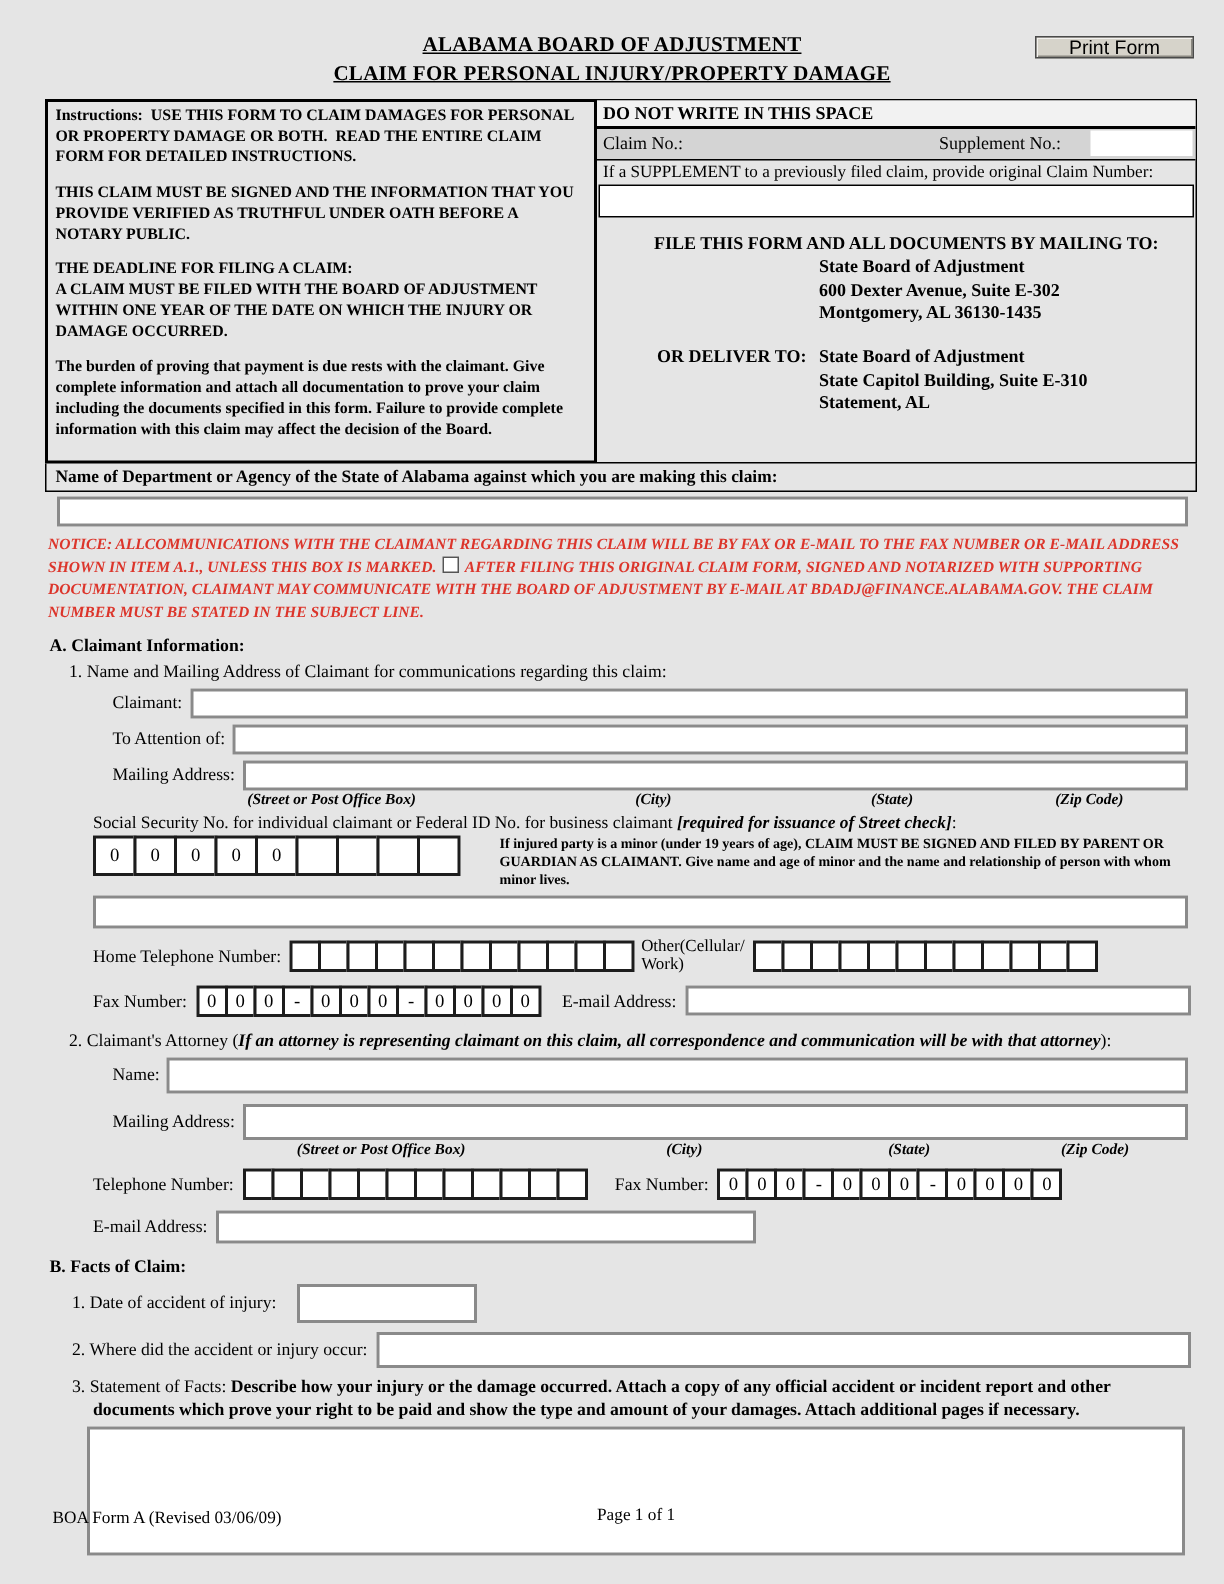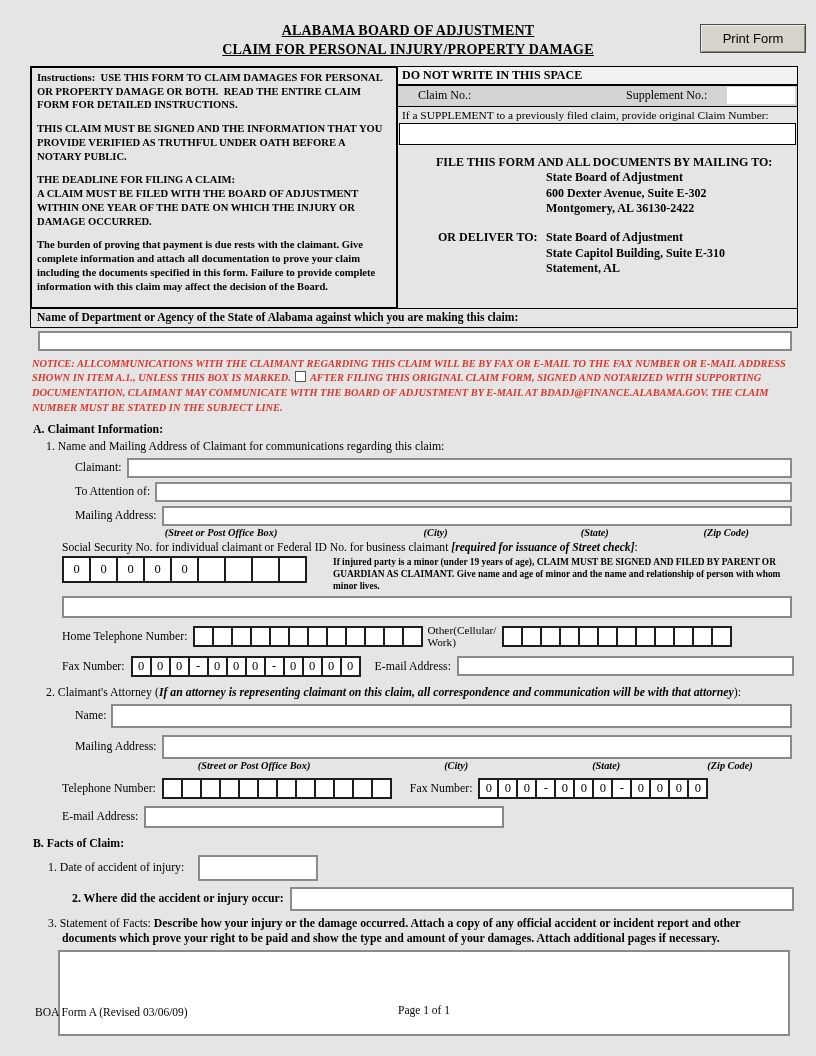--- a/index.html
+++ b/index.html
@@ -13,7 +13,7 @@
   .title-block { padding-top:22px; text-align:center; }
   .title-line { font-size:14px; font-weight:bold; text-decoration:underline; line-height:1.35; letter-spacing:.2px; }
   .print-btn {
-    position:absolute; top:24px; right:10px; width:106px; height:29px;
+    position:absolute; top:24px; right:20px; width:106px; height:15px;
     background:#d6d3ca; border:1px solid #4a4a4a;
     box-shadow: inset 1px 1px 0 #f2f1ee, inset -1px -1px 0 #8a8880;
     font-family:"Liberation Sans", sans-serif; font-size:13px;

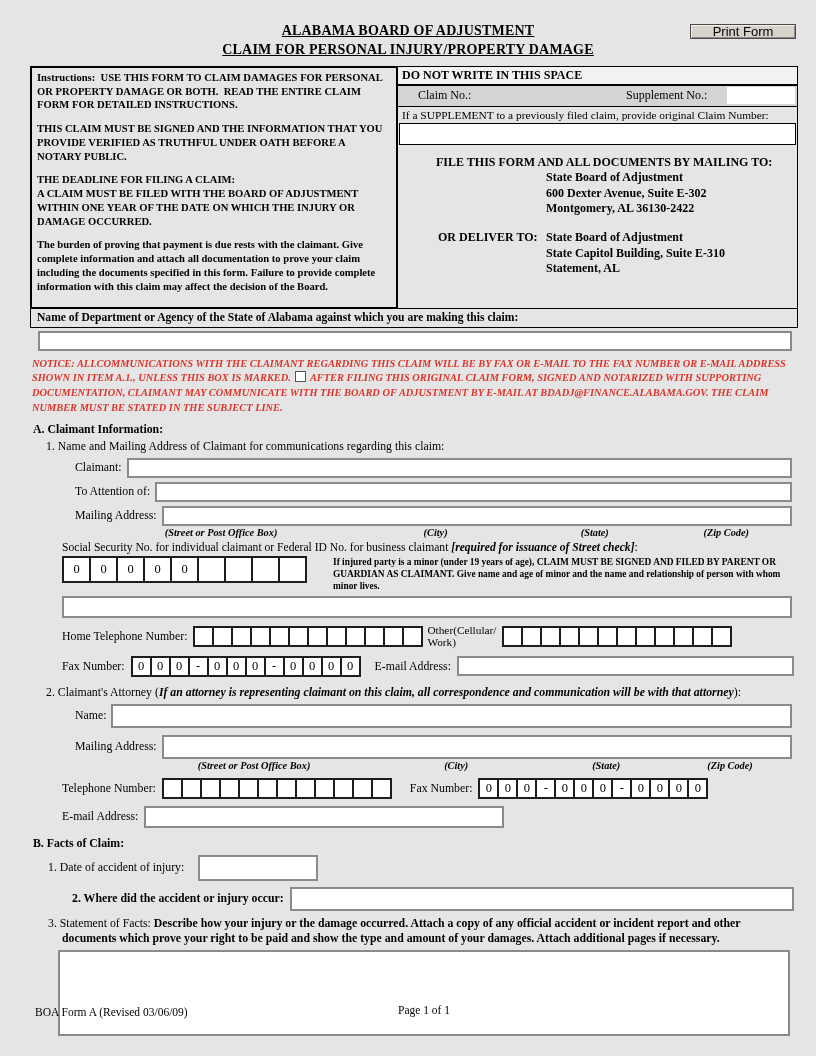--- a/index.html
+++ b/index.html
@@ -30,7 +30,7 @@
   .right-box { flex:1; min-height:242px; border:1px solid #000; border-left:none; display:flex; flex-direction:column; }
   .dnw-header { font-weight:bold; font-size:12px; padding:1px 4px; border-bottom:2px solid #000; background:#f2f2f2; }
   .claim-row { display:flex; align-items:center; background:#d4d4d4; height:21px; font-size:12px; border-bottom:1px solid #000; }
-  .claim-no { padding-left:20px; width:228px; }
+  .claim-no { padding-left:4px; width:228px; }
   .supp-no { flex:1; }
   .supp-input { width:68px; height:17px; background:#fff; margin-right:2px; }
   .supp-note { font-size:11.4px; padding:2px 4px 1px 4px; }

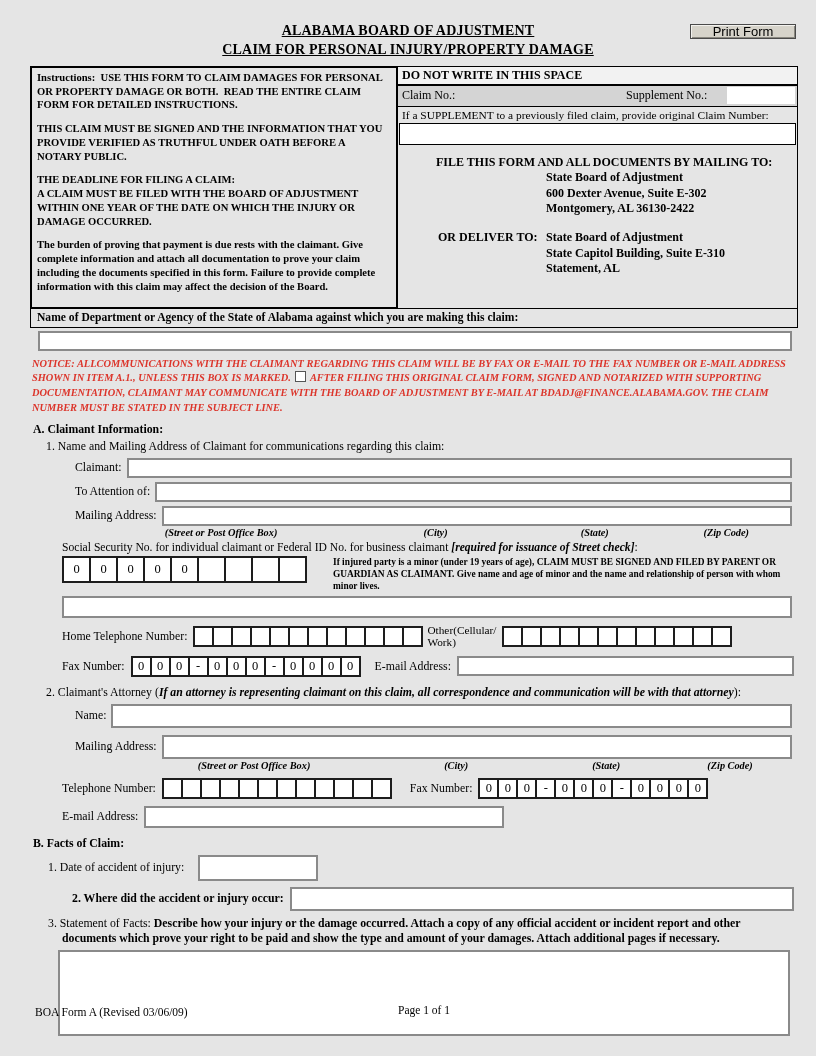--- a/index.html
+++ b/index.html
@@ -111,7 +111,7 @@
         <div class="mail-to-label">FILE THIS FORM AND ALL DOCUMENTS BY MAILING TO:</div>
         <div class="mail-addr">State Board of Adjustment</div>
         <div class="mail-addr">600 Dexter Avenue, Suite E-302</div>
-        <div class="mail-addr">Montgomery, AL  36130-2422</div>
+        <div class="mail-addr">Montgomery, AL  36130-1435</div>
         <div class="deliver-row">
           <div class="deliver-label">OR DELIVER TO:</div>
           <div class="deliver-addr">

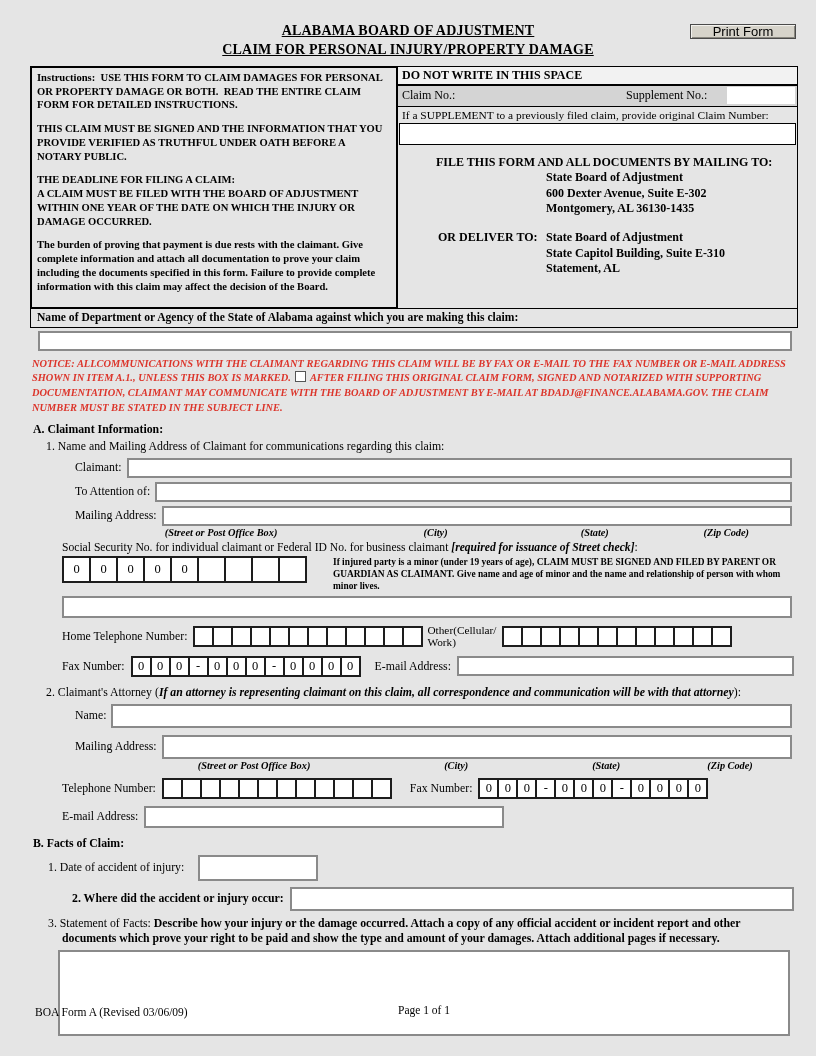--- a/index.html
+++ b/index.html
@@ -282,7 +282,7 @@
     <span class="lbl">1. Date of accident of injury:</span>
     <span class="date-box"></span>
   </div>
-  <div class="phone-row" style="margin-left:72px; margin-top:6px;font-weight:bold;">
+  <div class="phone-row" style="margin-left:48px; margin-top:6px;">
     <span class="lbl">2. Where did the accident or injury occur:</span>
     <span class="inp" style="height:24px;"></span>
   </div>

